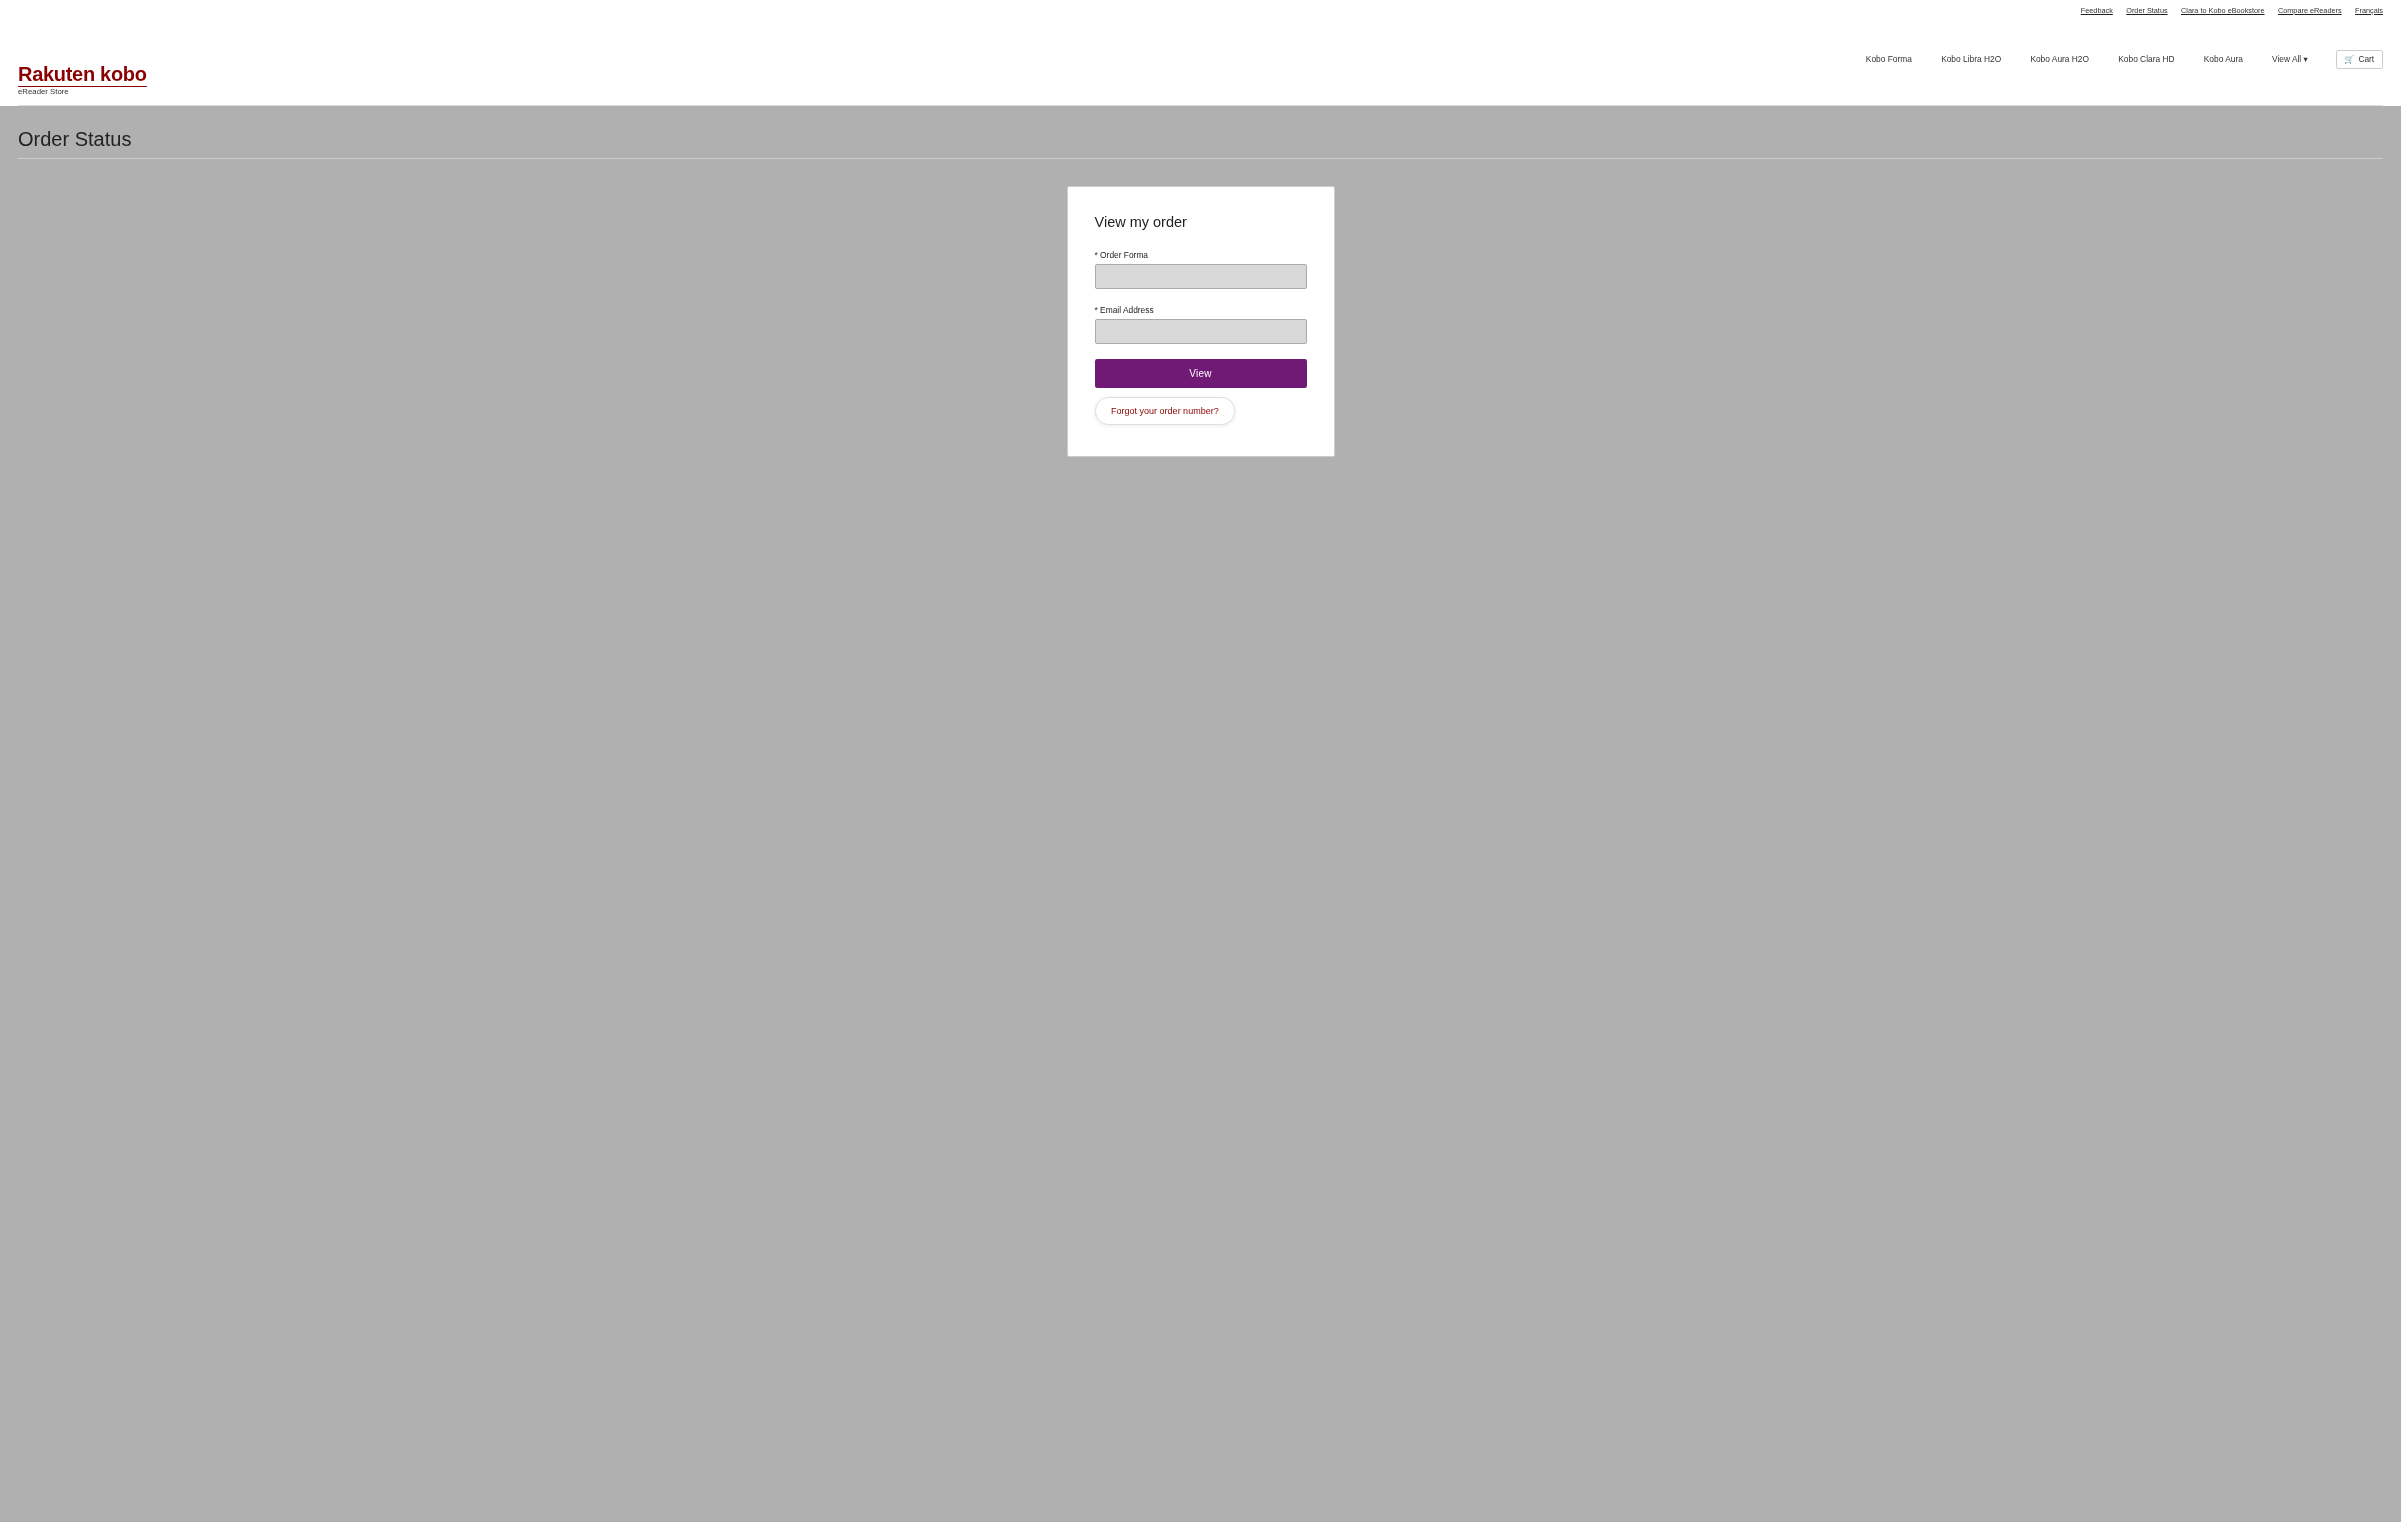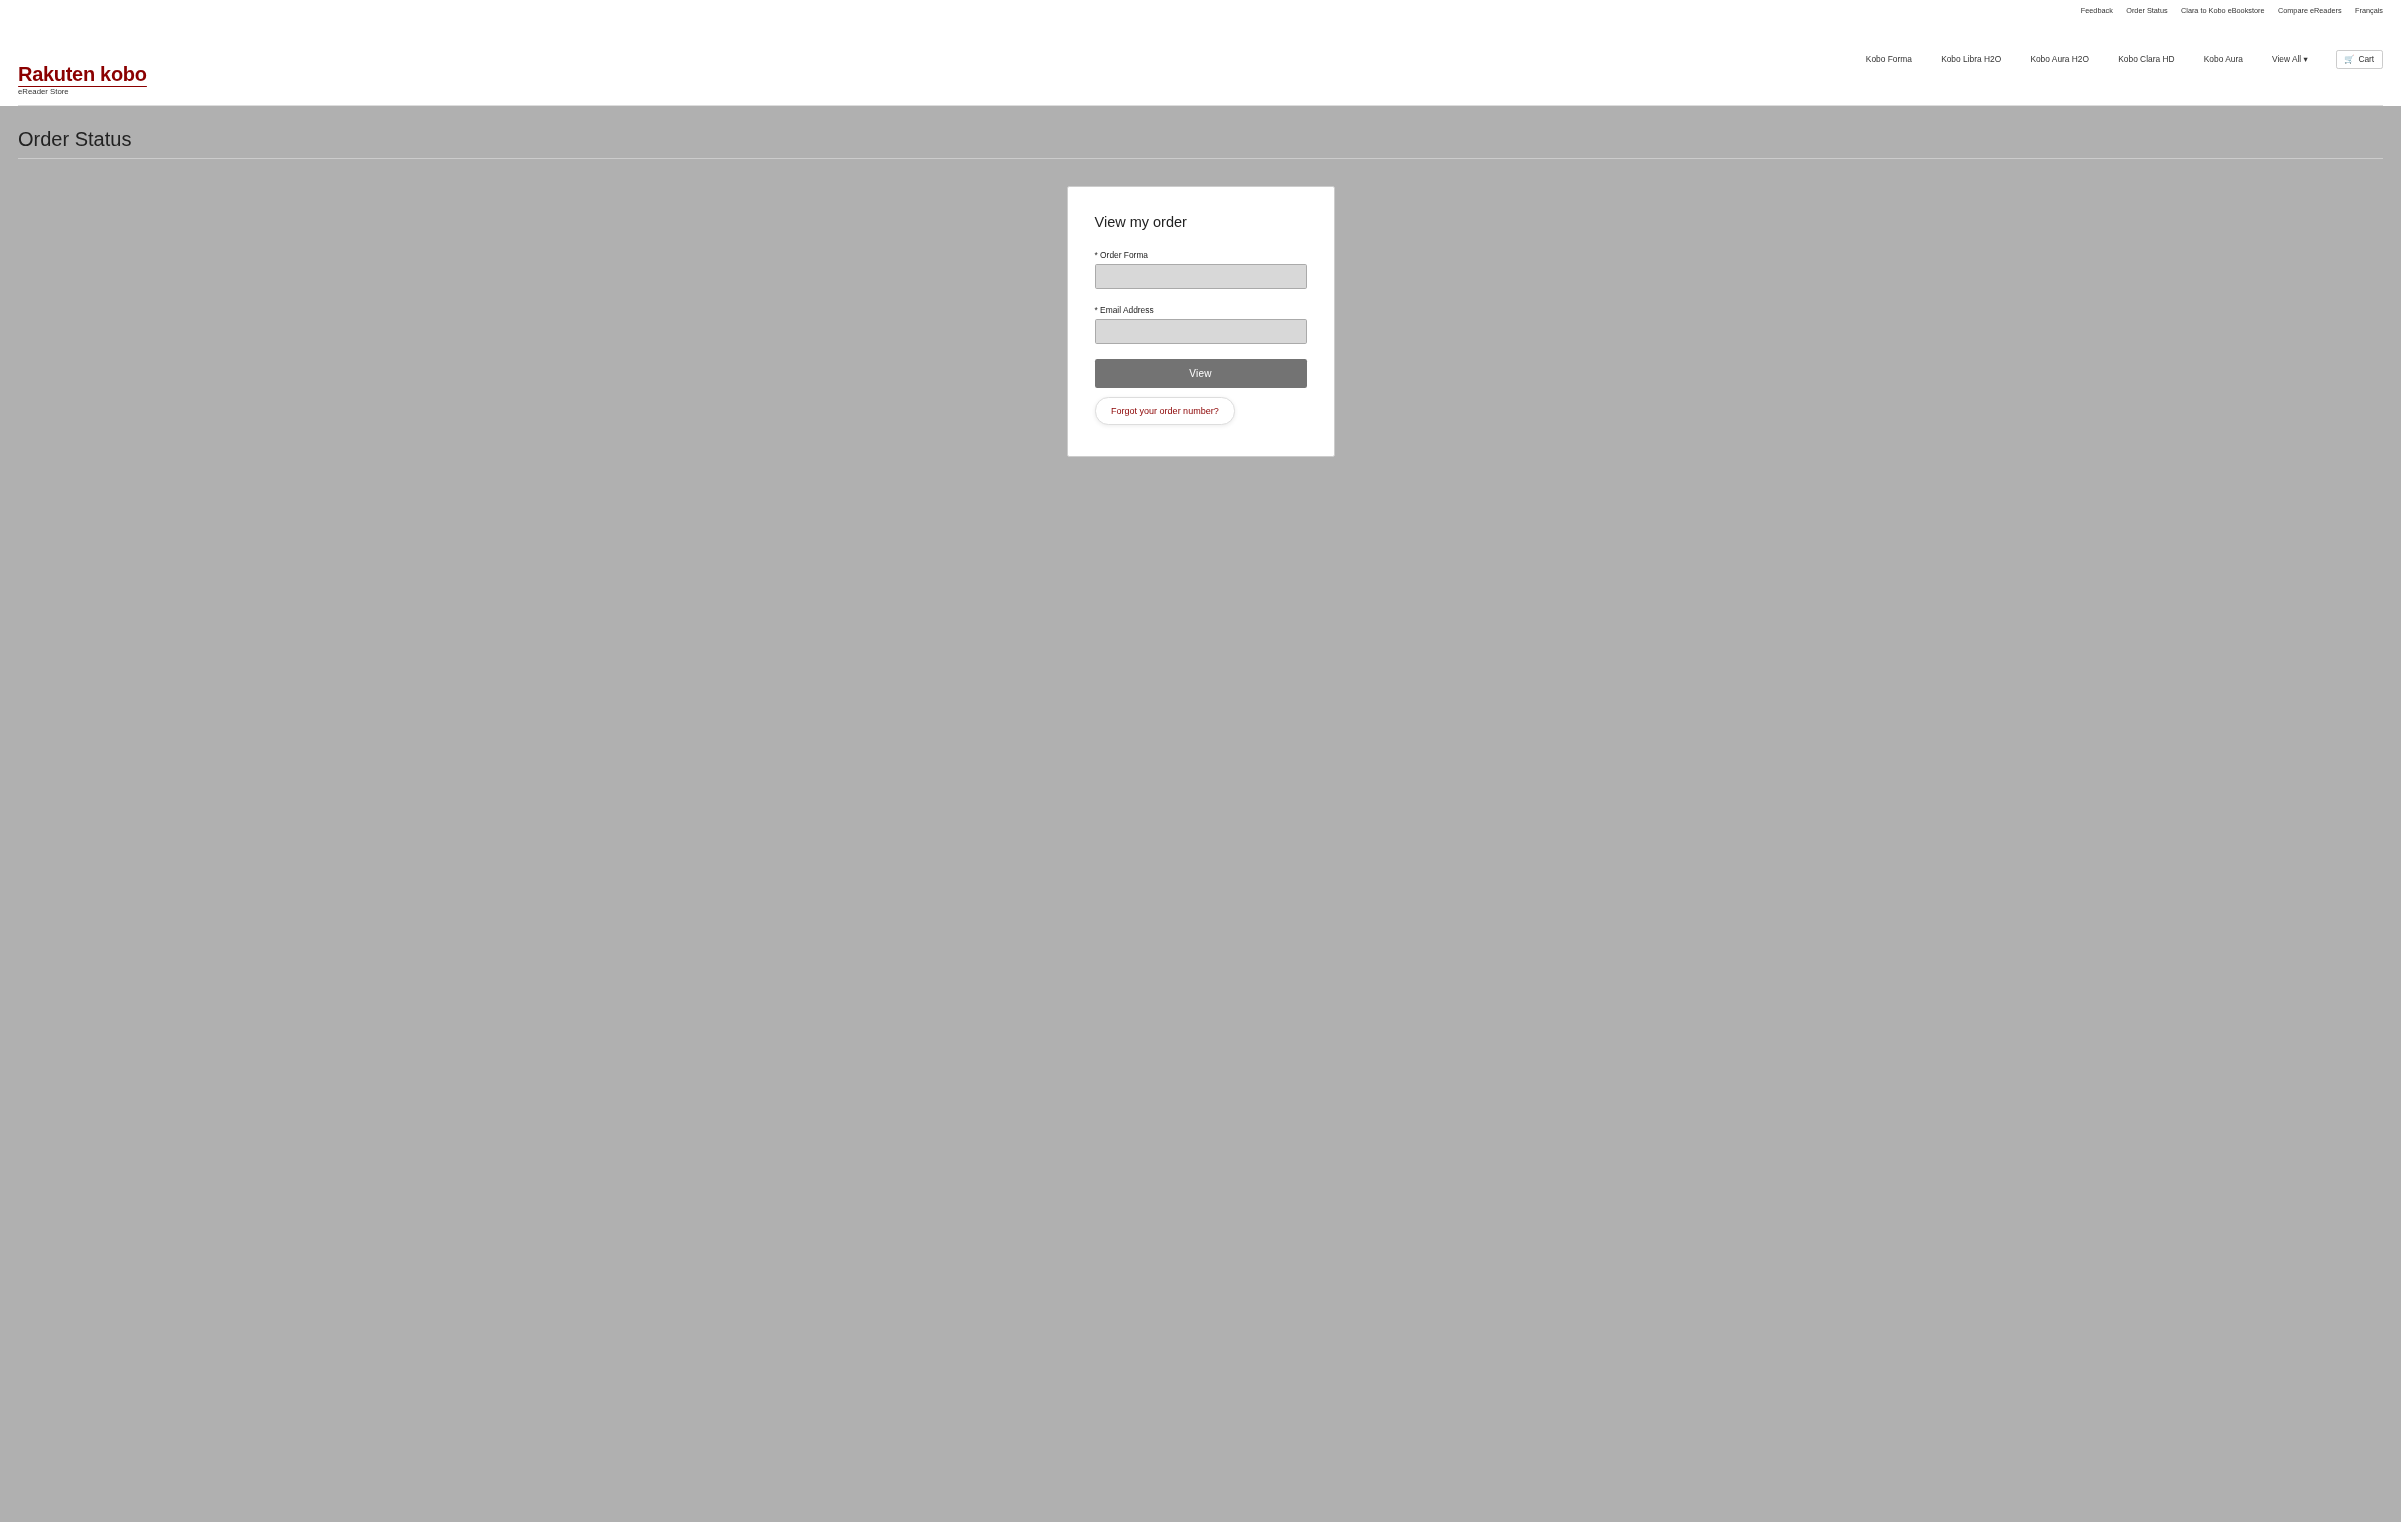--- a/index.html
+++ b/index.html
@@ -28,6 +28,7 @@
       gap: 13.4px;
       padding: 5.6px 0 3.4px;
       font-size: 7.3px;
+      text-decoration: underline;
     }
 
     .top-nav a {

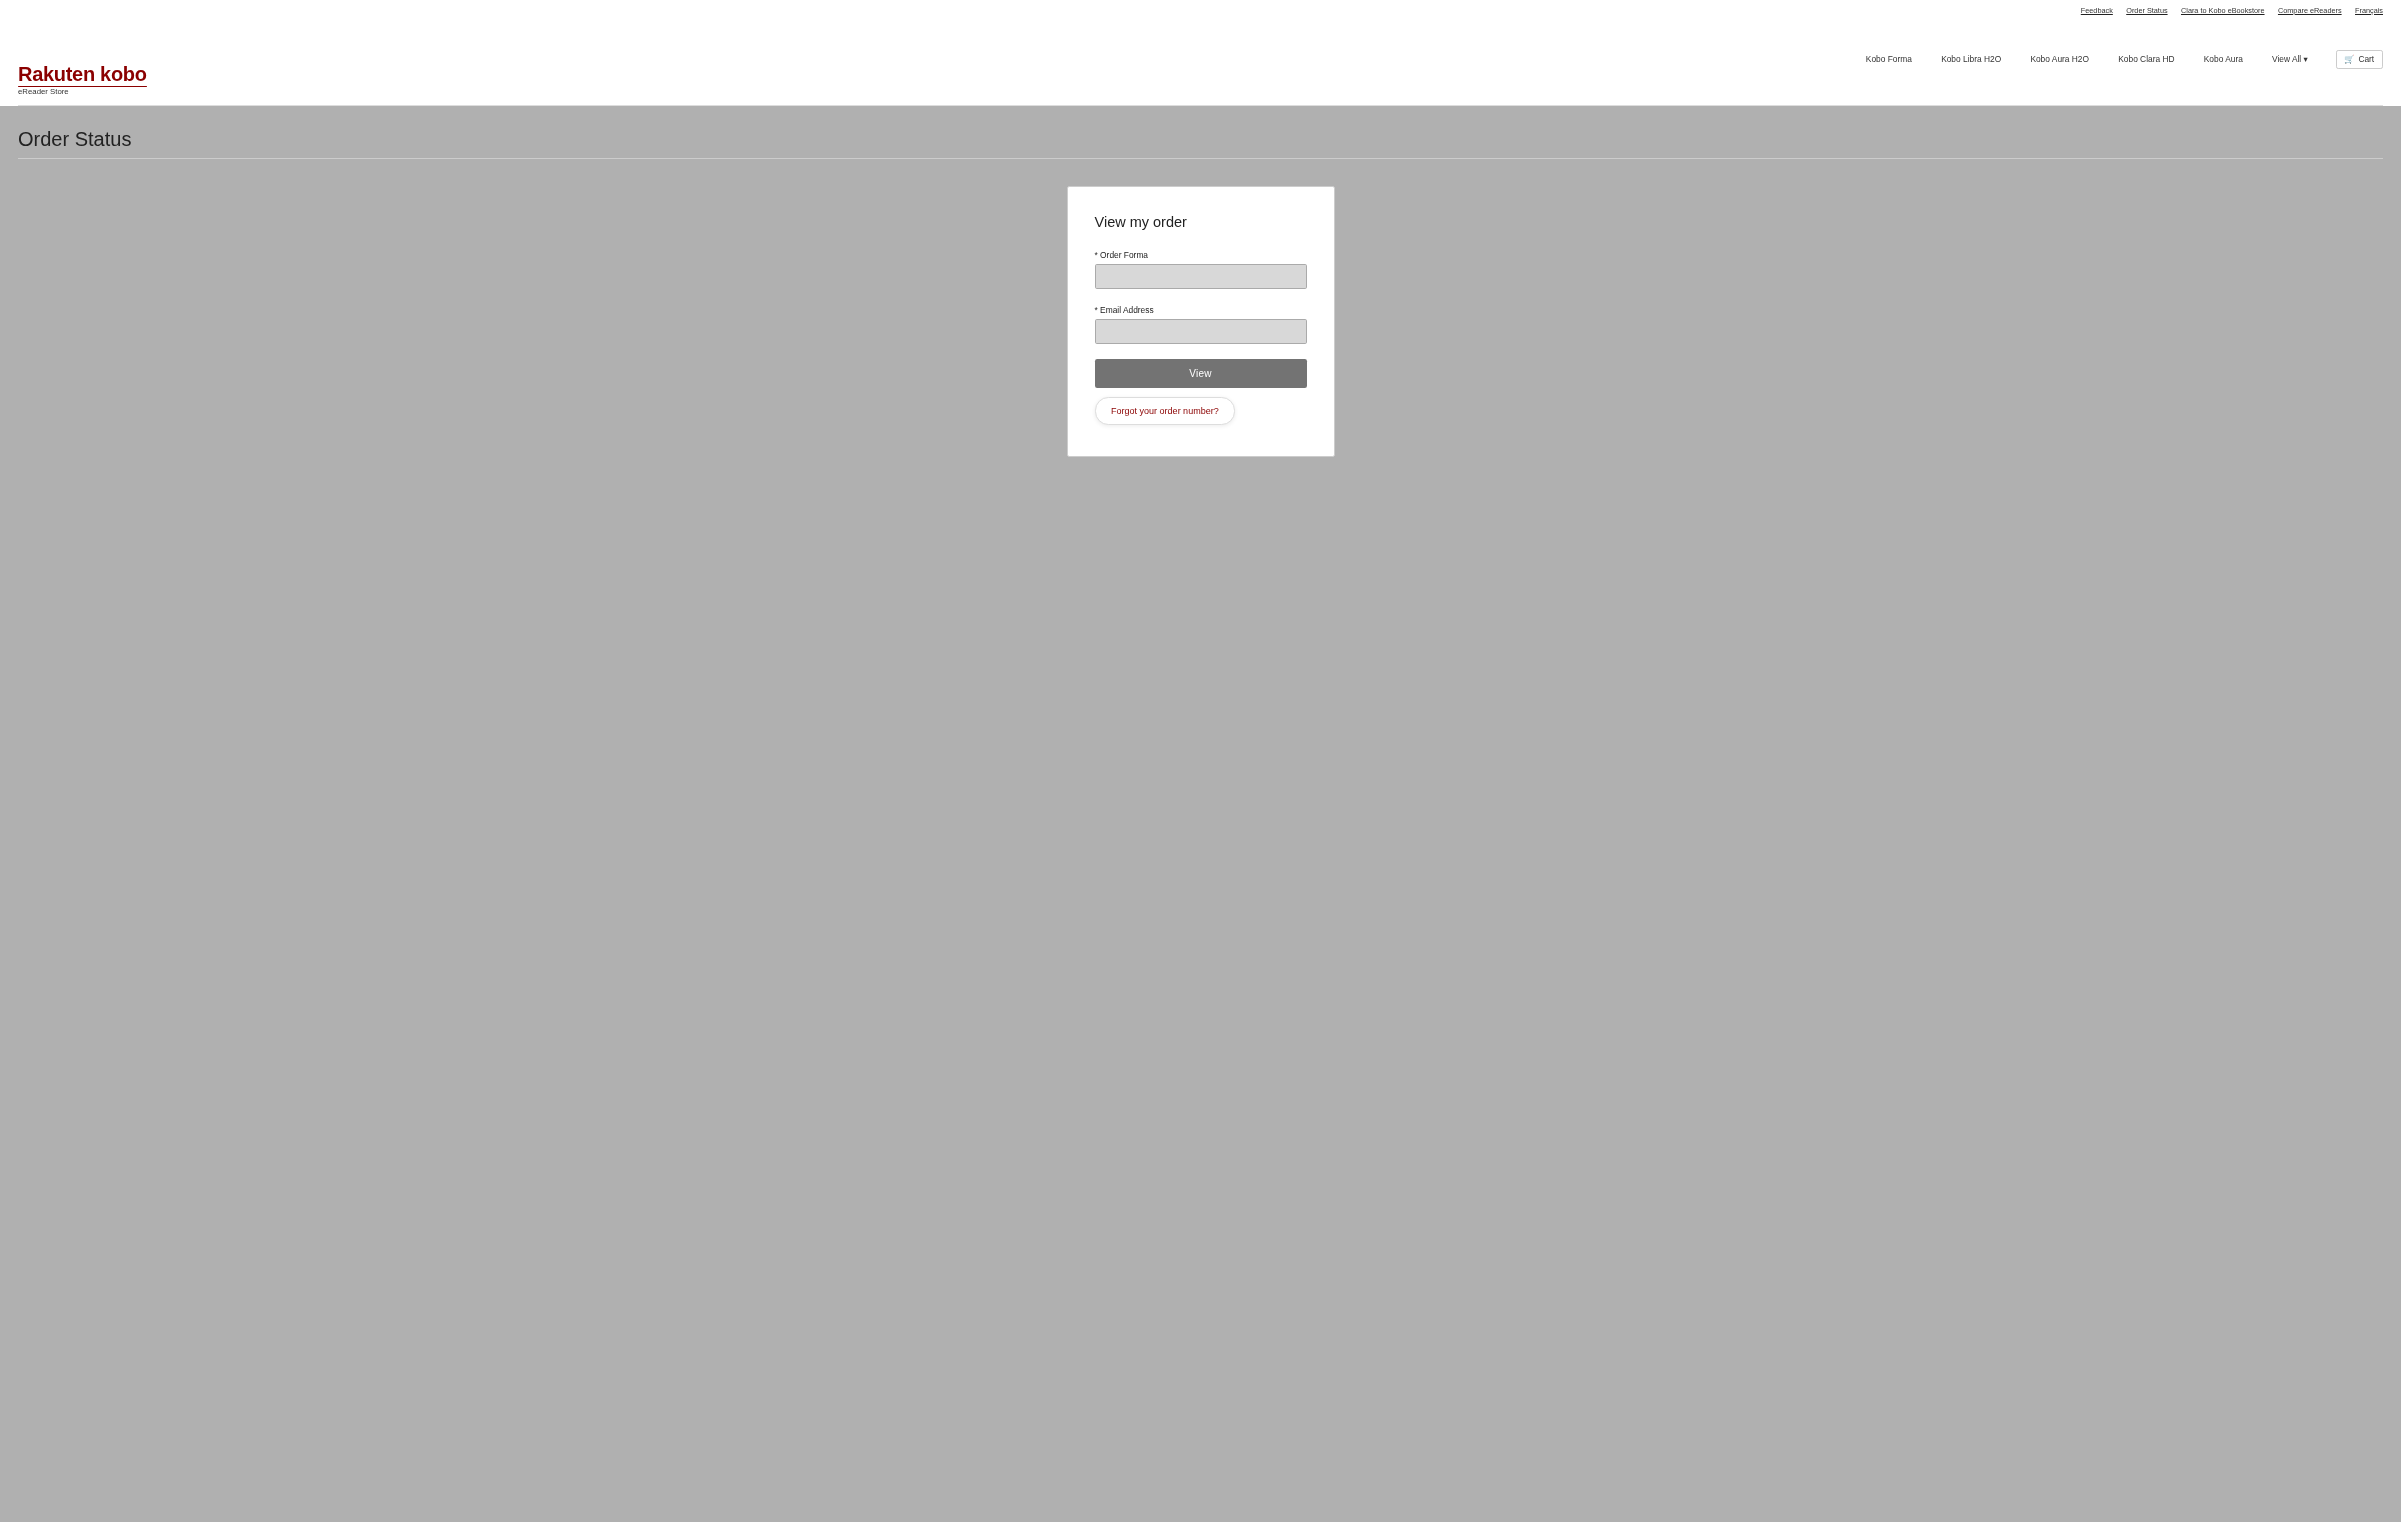--- a/index.html
+++ b/index.html
@@ -173,7 +173,7 @@
       display: block;
       width: 100%;
       height: 29px;
-      background-color: #737373;
+      background-color: #701a75;
       color: #fff;
       border: none;
       border-radius: 2.2px;

